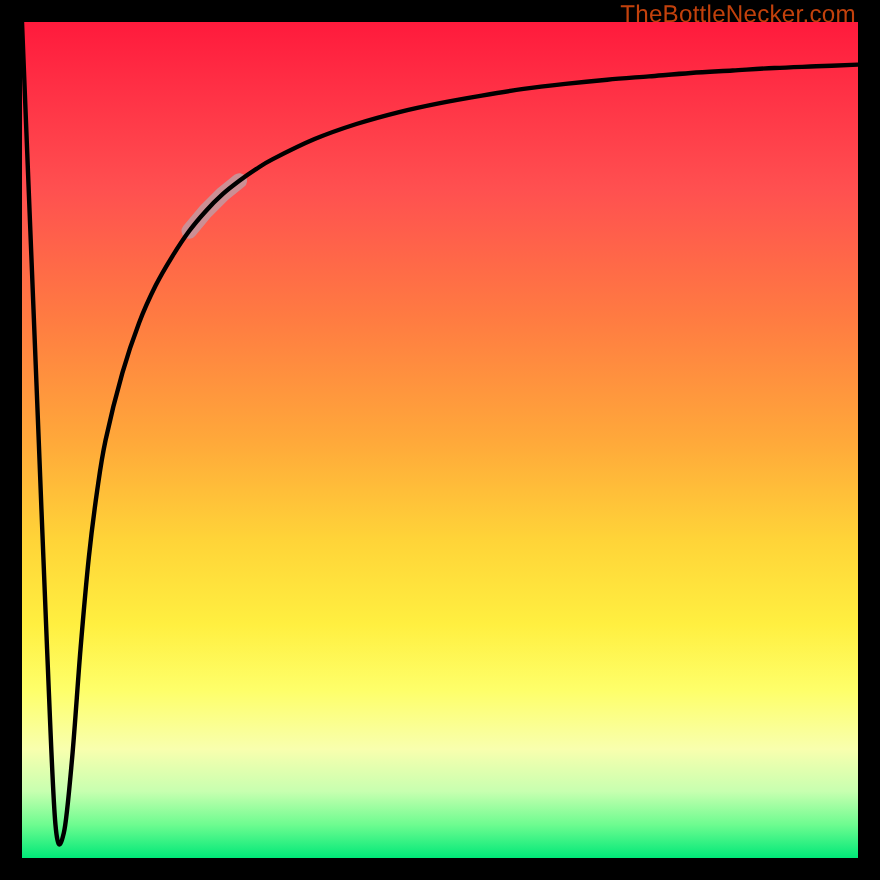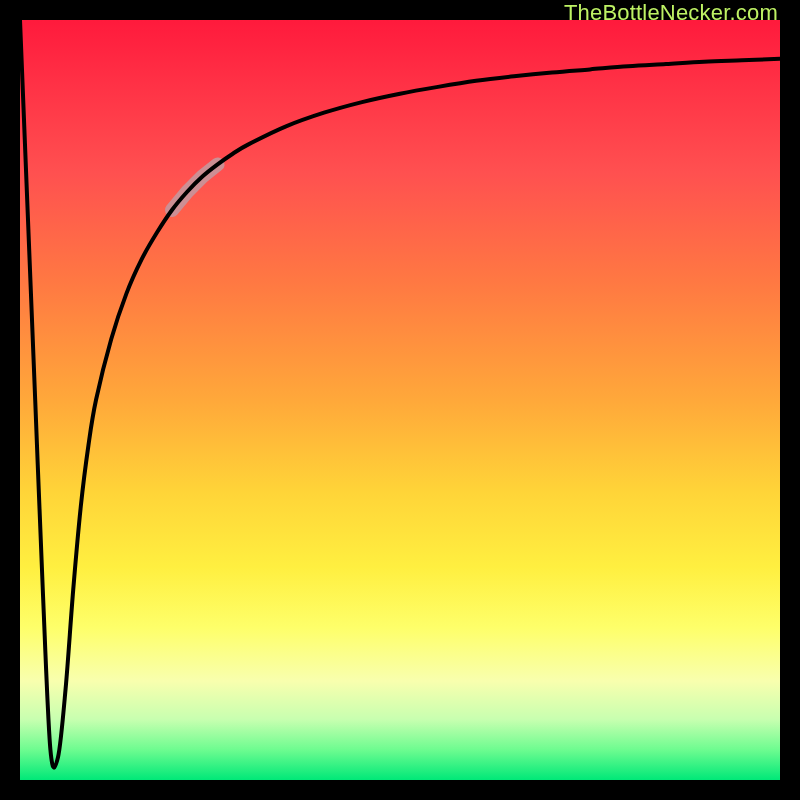--- a/index.html
+++ b/index.html
@@ -44,7 +44,7 @@
     position: absolute;
     top: 0px;
     right: 22px;
-    color: #bef264;
+    color: #c2410c;
     font-size: 22px;
     font-weight: 500;
     letter-spacing: 0.2px;

